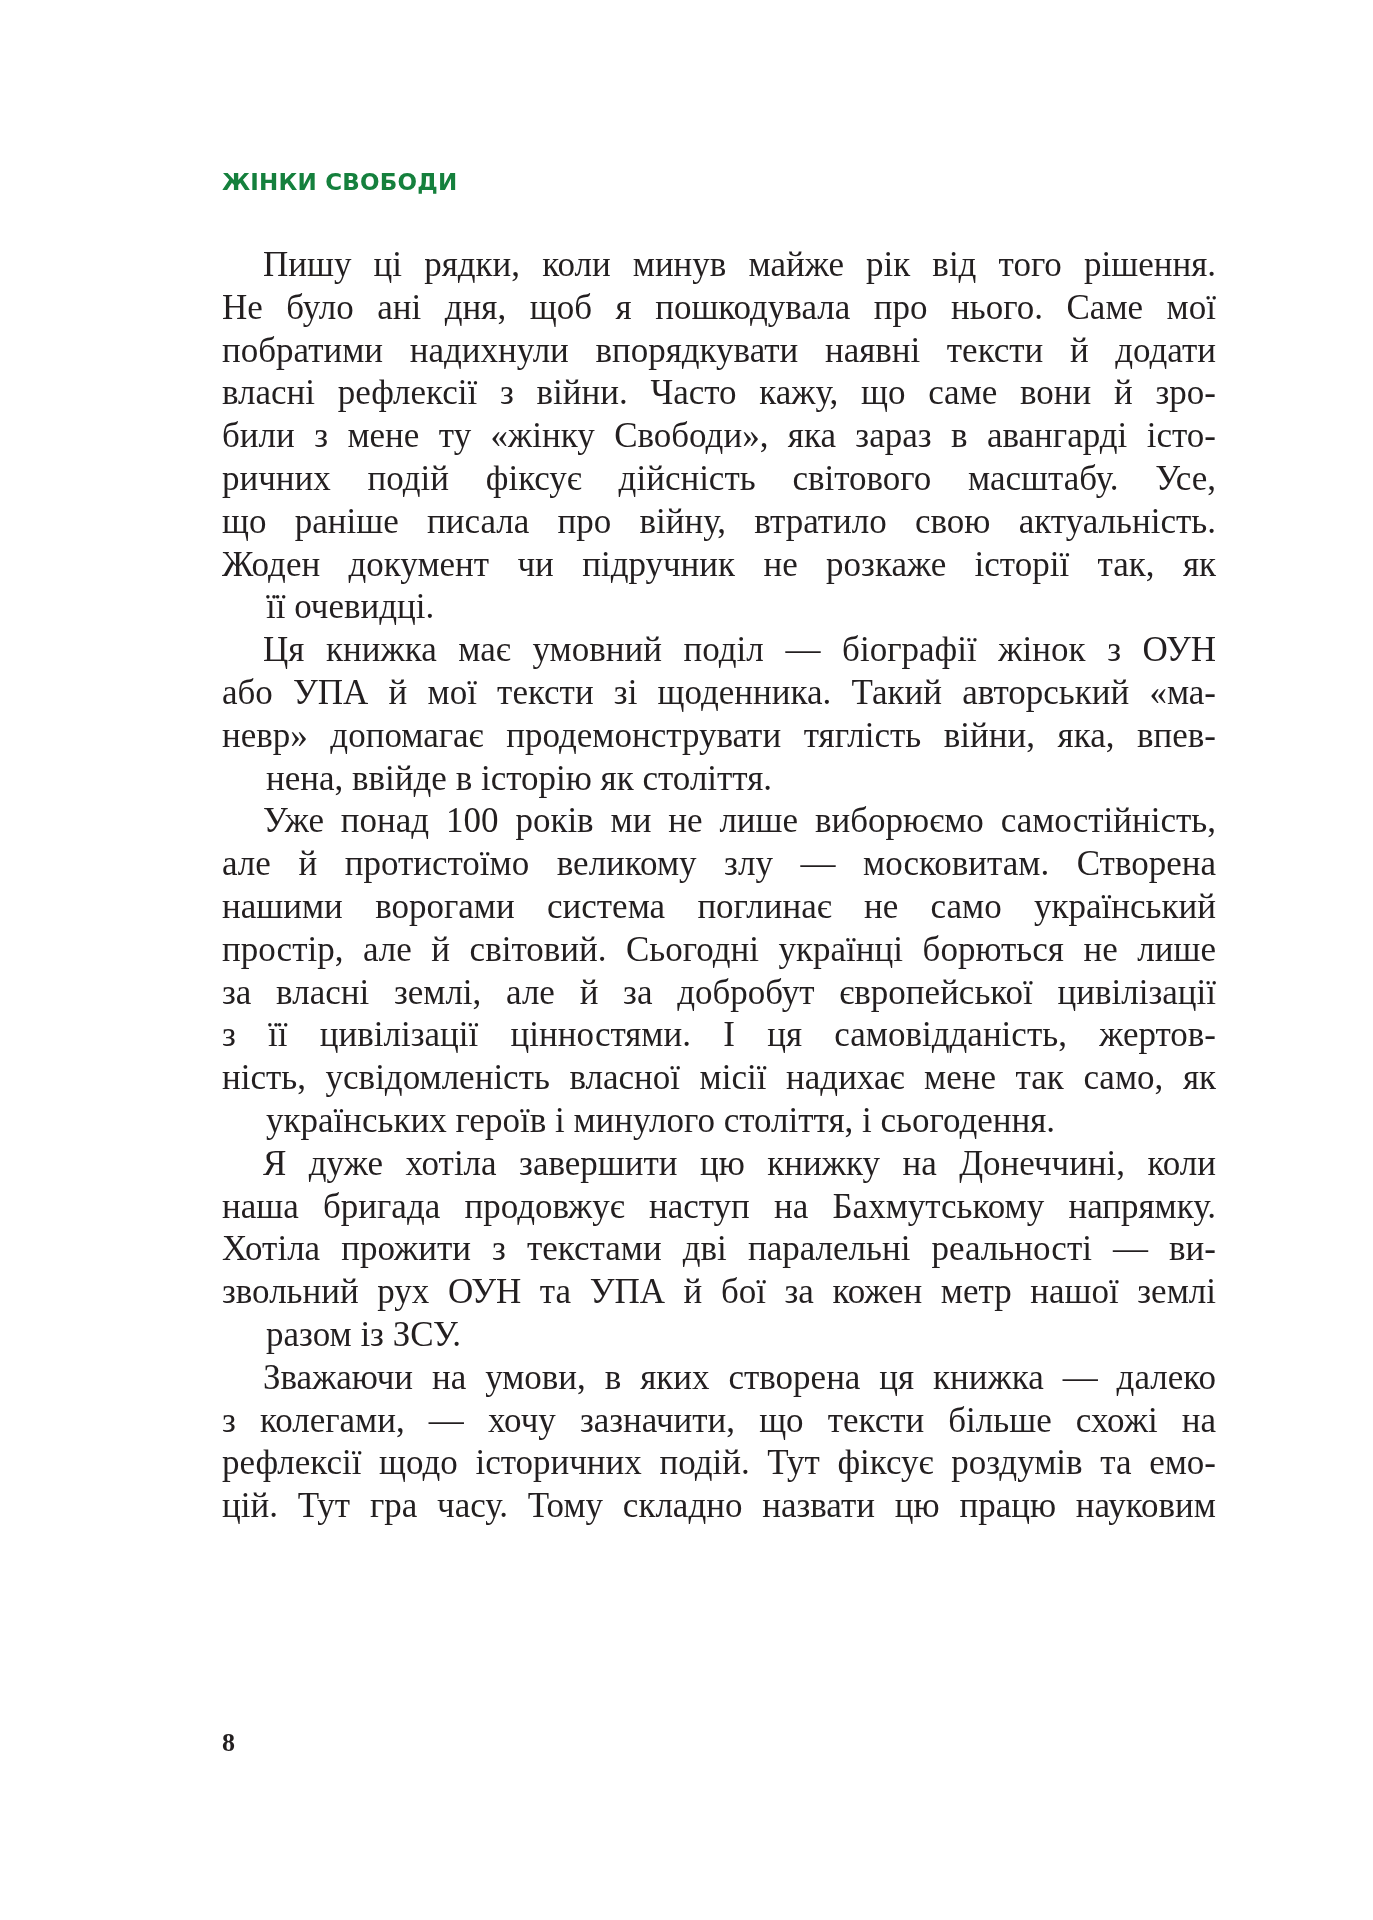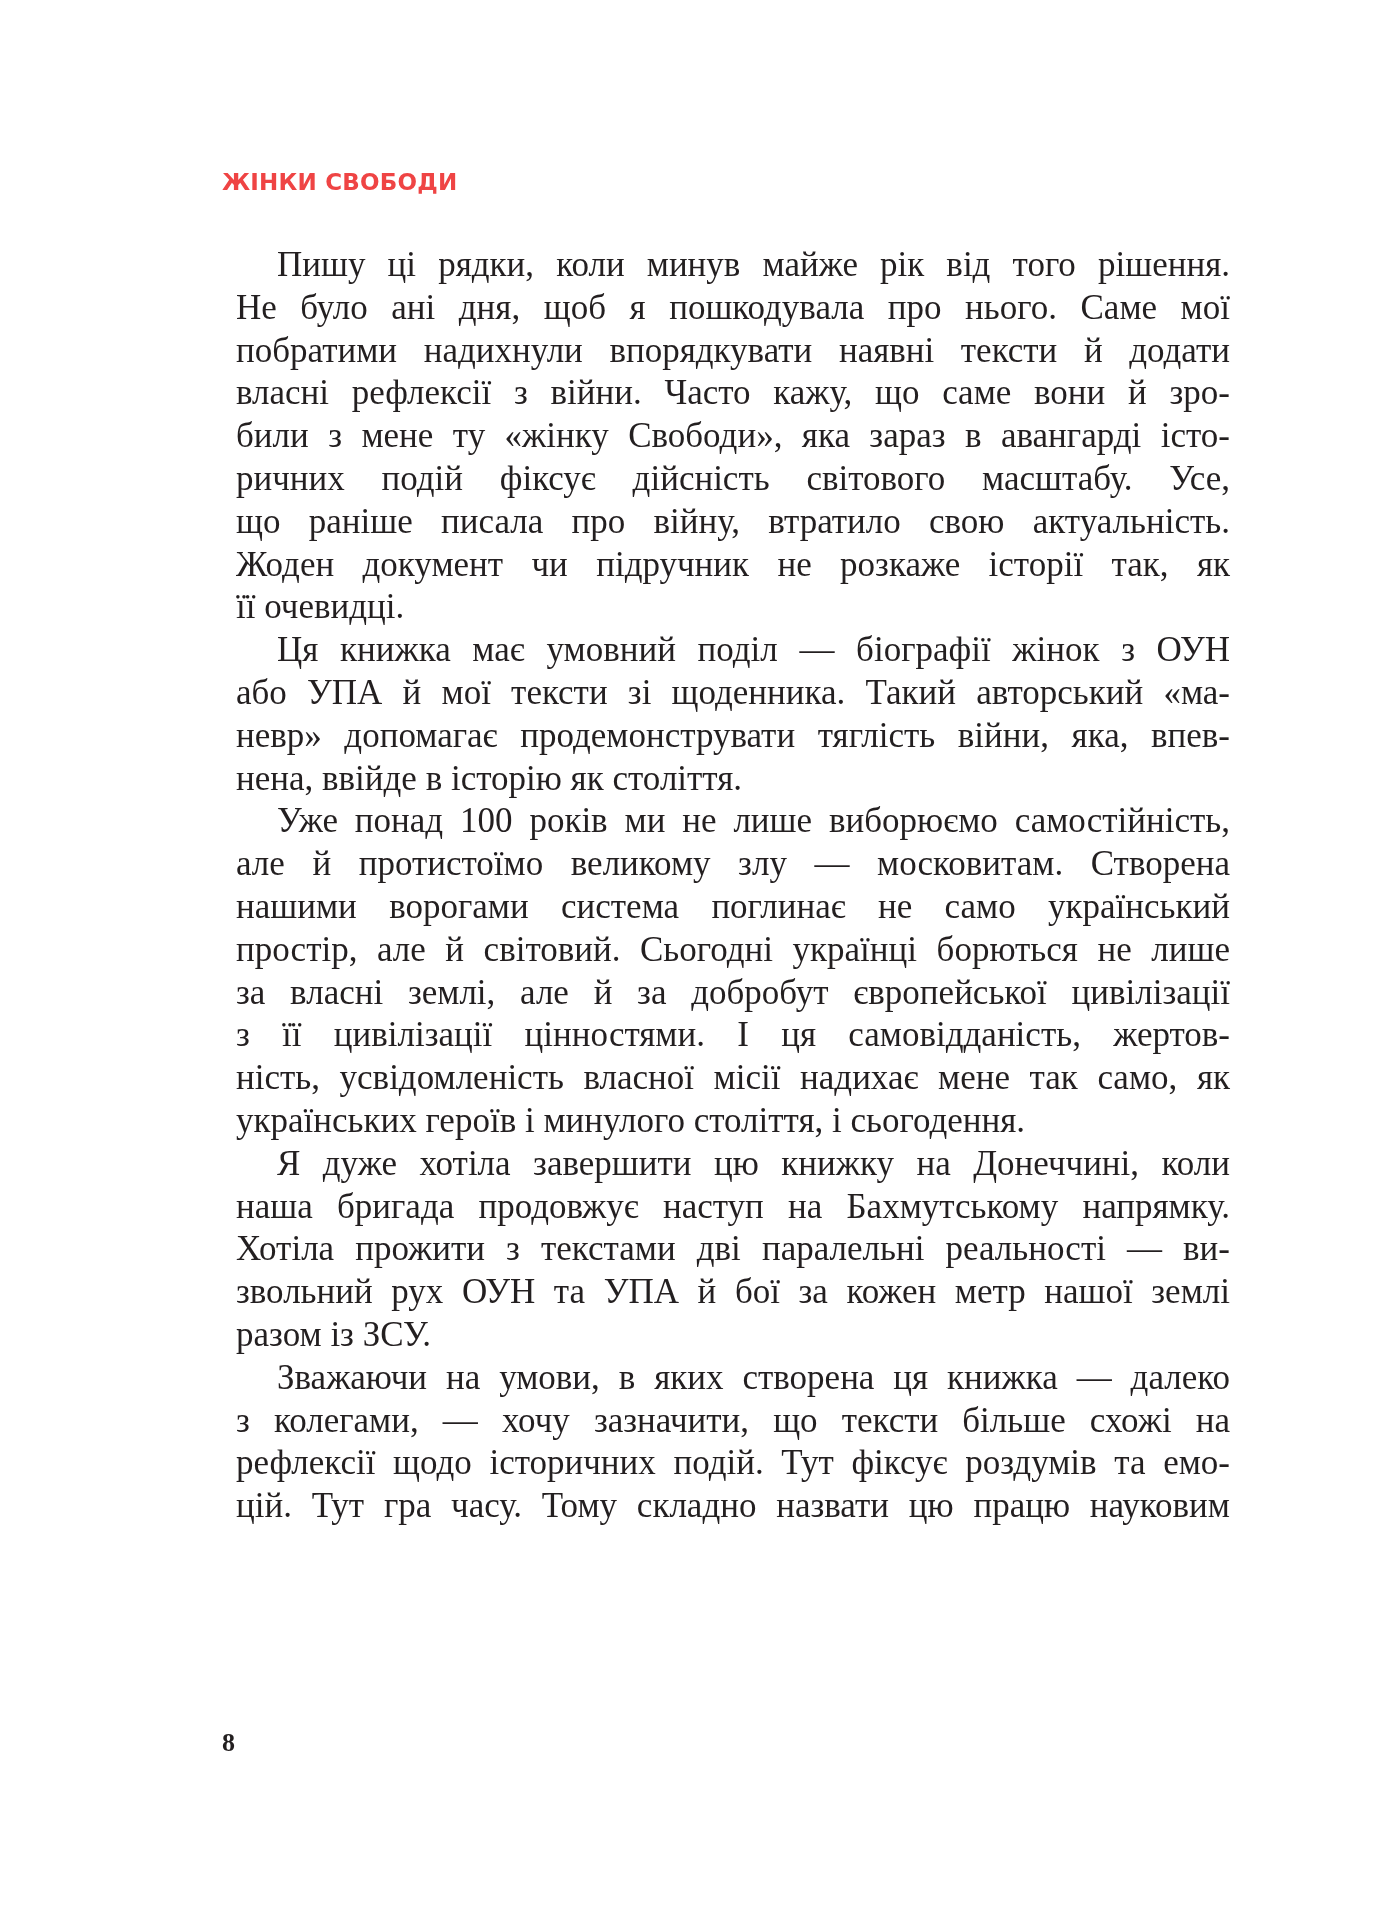--- a/index.html
+++ b/index.html
@@ -31,7 +31,7 @@
       font-size: 23px;
       letter-spacing: 0.2px;
       line-height: 28px;
-      color: #ef4444;
+      color: #15803d;
       white-space: nowrap;
     }
     .body-text {

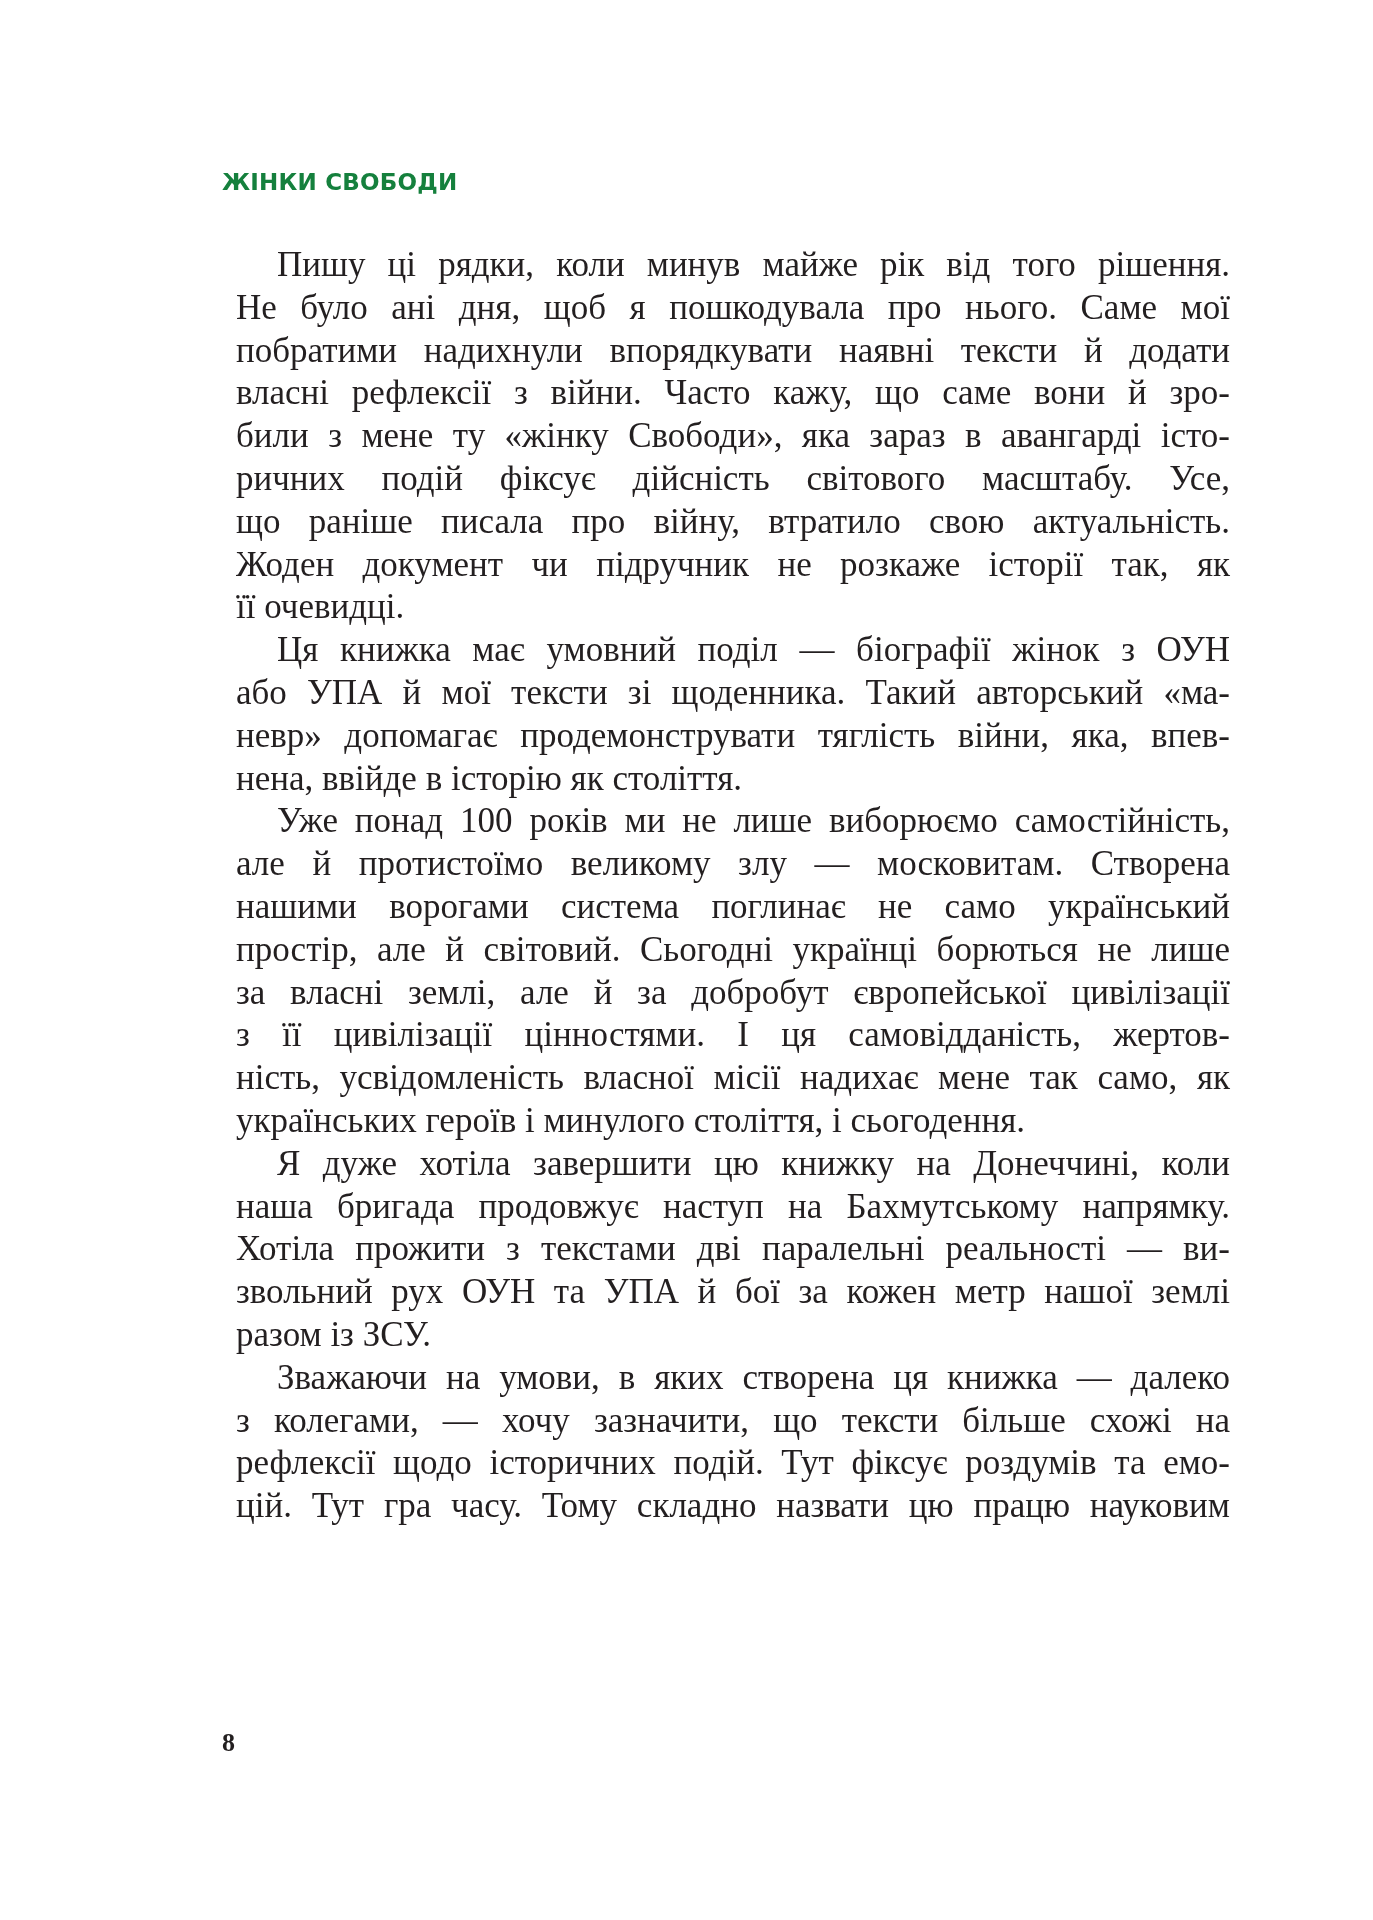--- a/index.html
+++ b/index.html
@@ -36,7 +36,7 @@
     }
     .body-text {
       position: absolute;
-      left: 236px;
+      left: 222px;
       top: 244px;
       width: 994px;
       font-family: "Liberation Serif", serif;

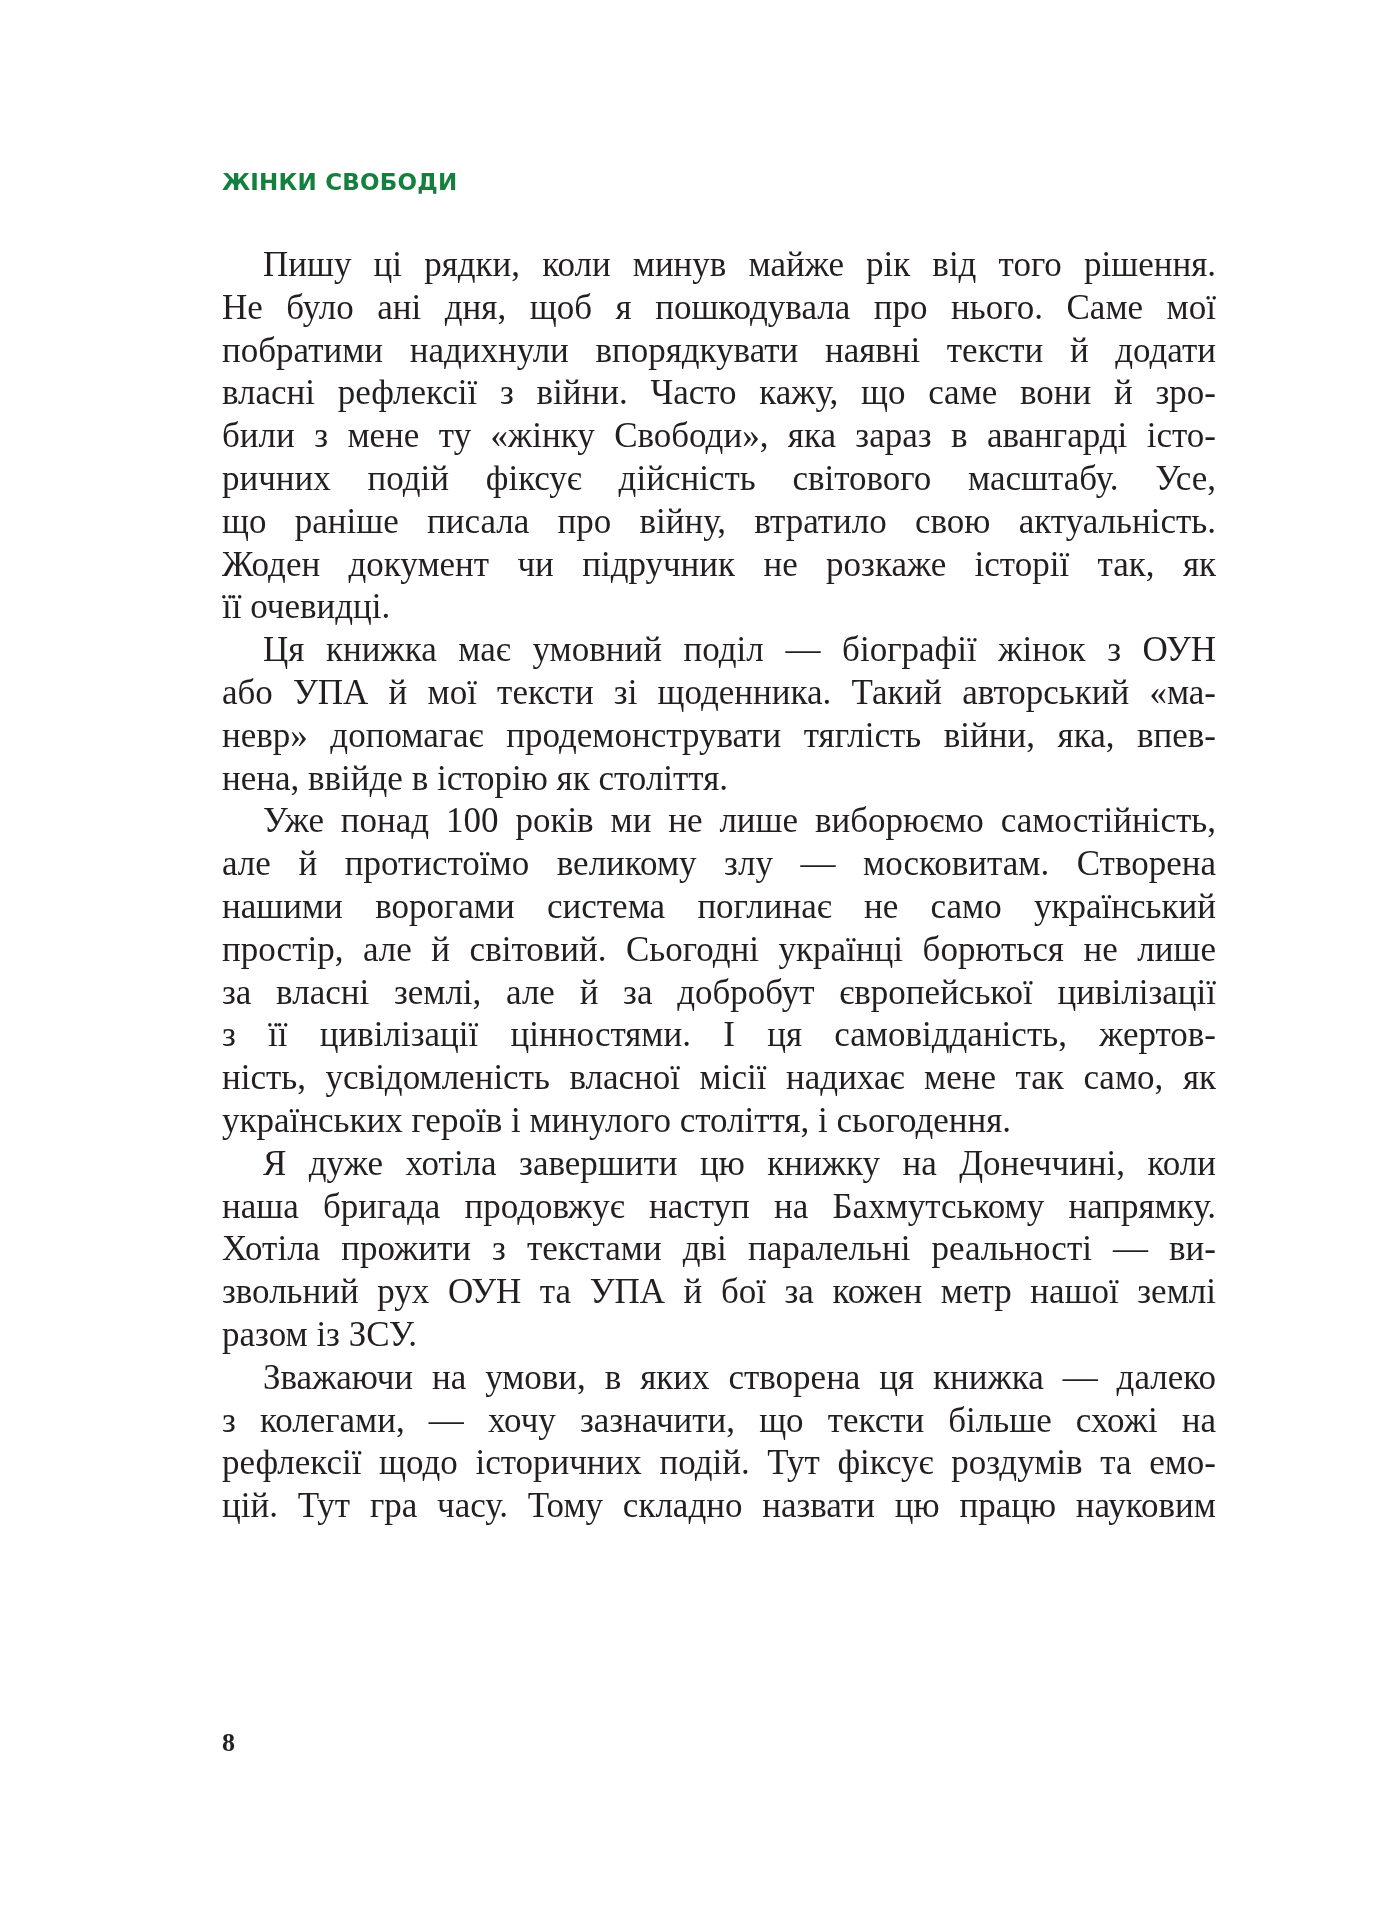--- a/index.html
+++ b/index.html
@@ -61,6 +61,7 @@
     }
     .line.last {
       text-align-last: left;
+      margin-left: 44px;
     }
     .page-number {
       position: absolute;

